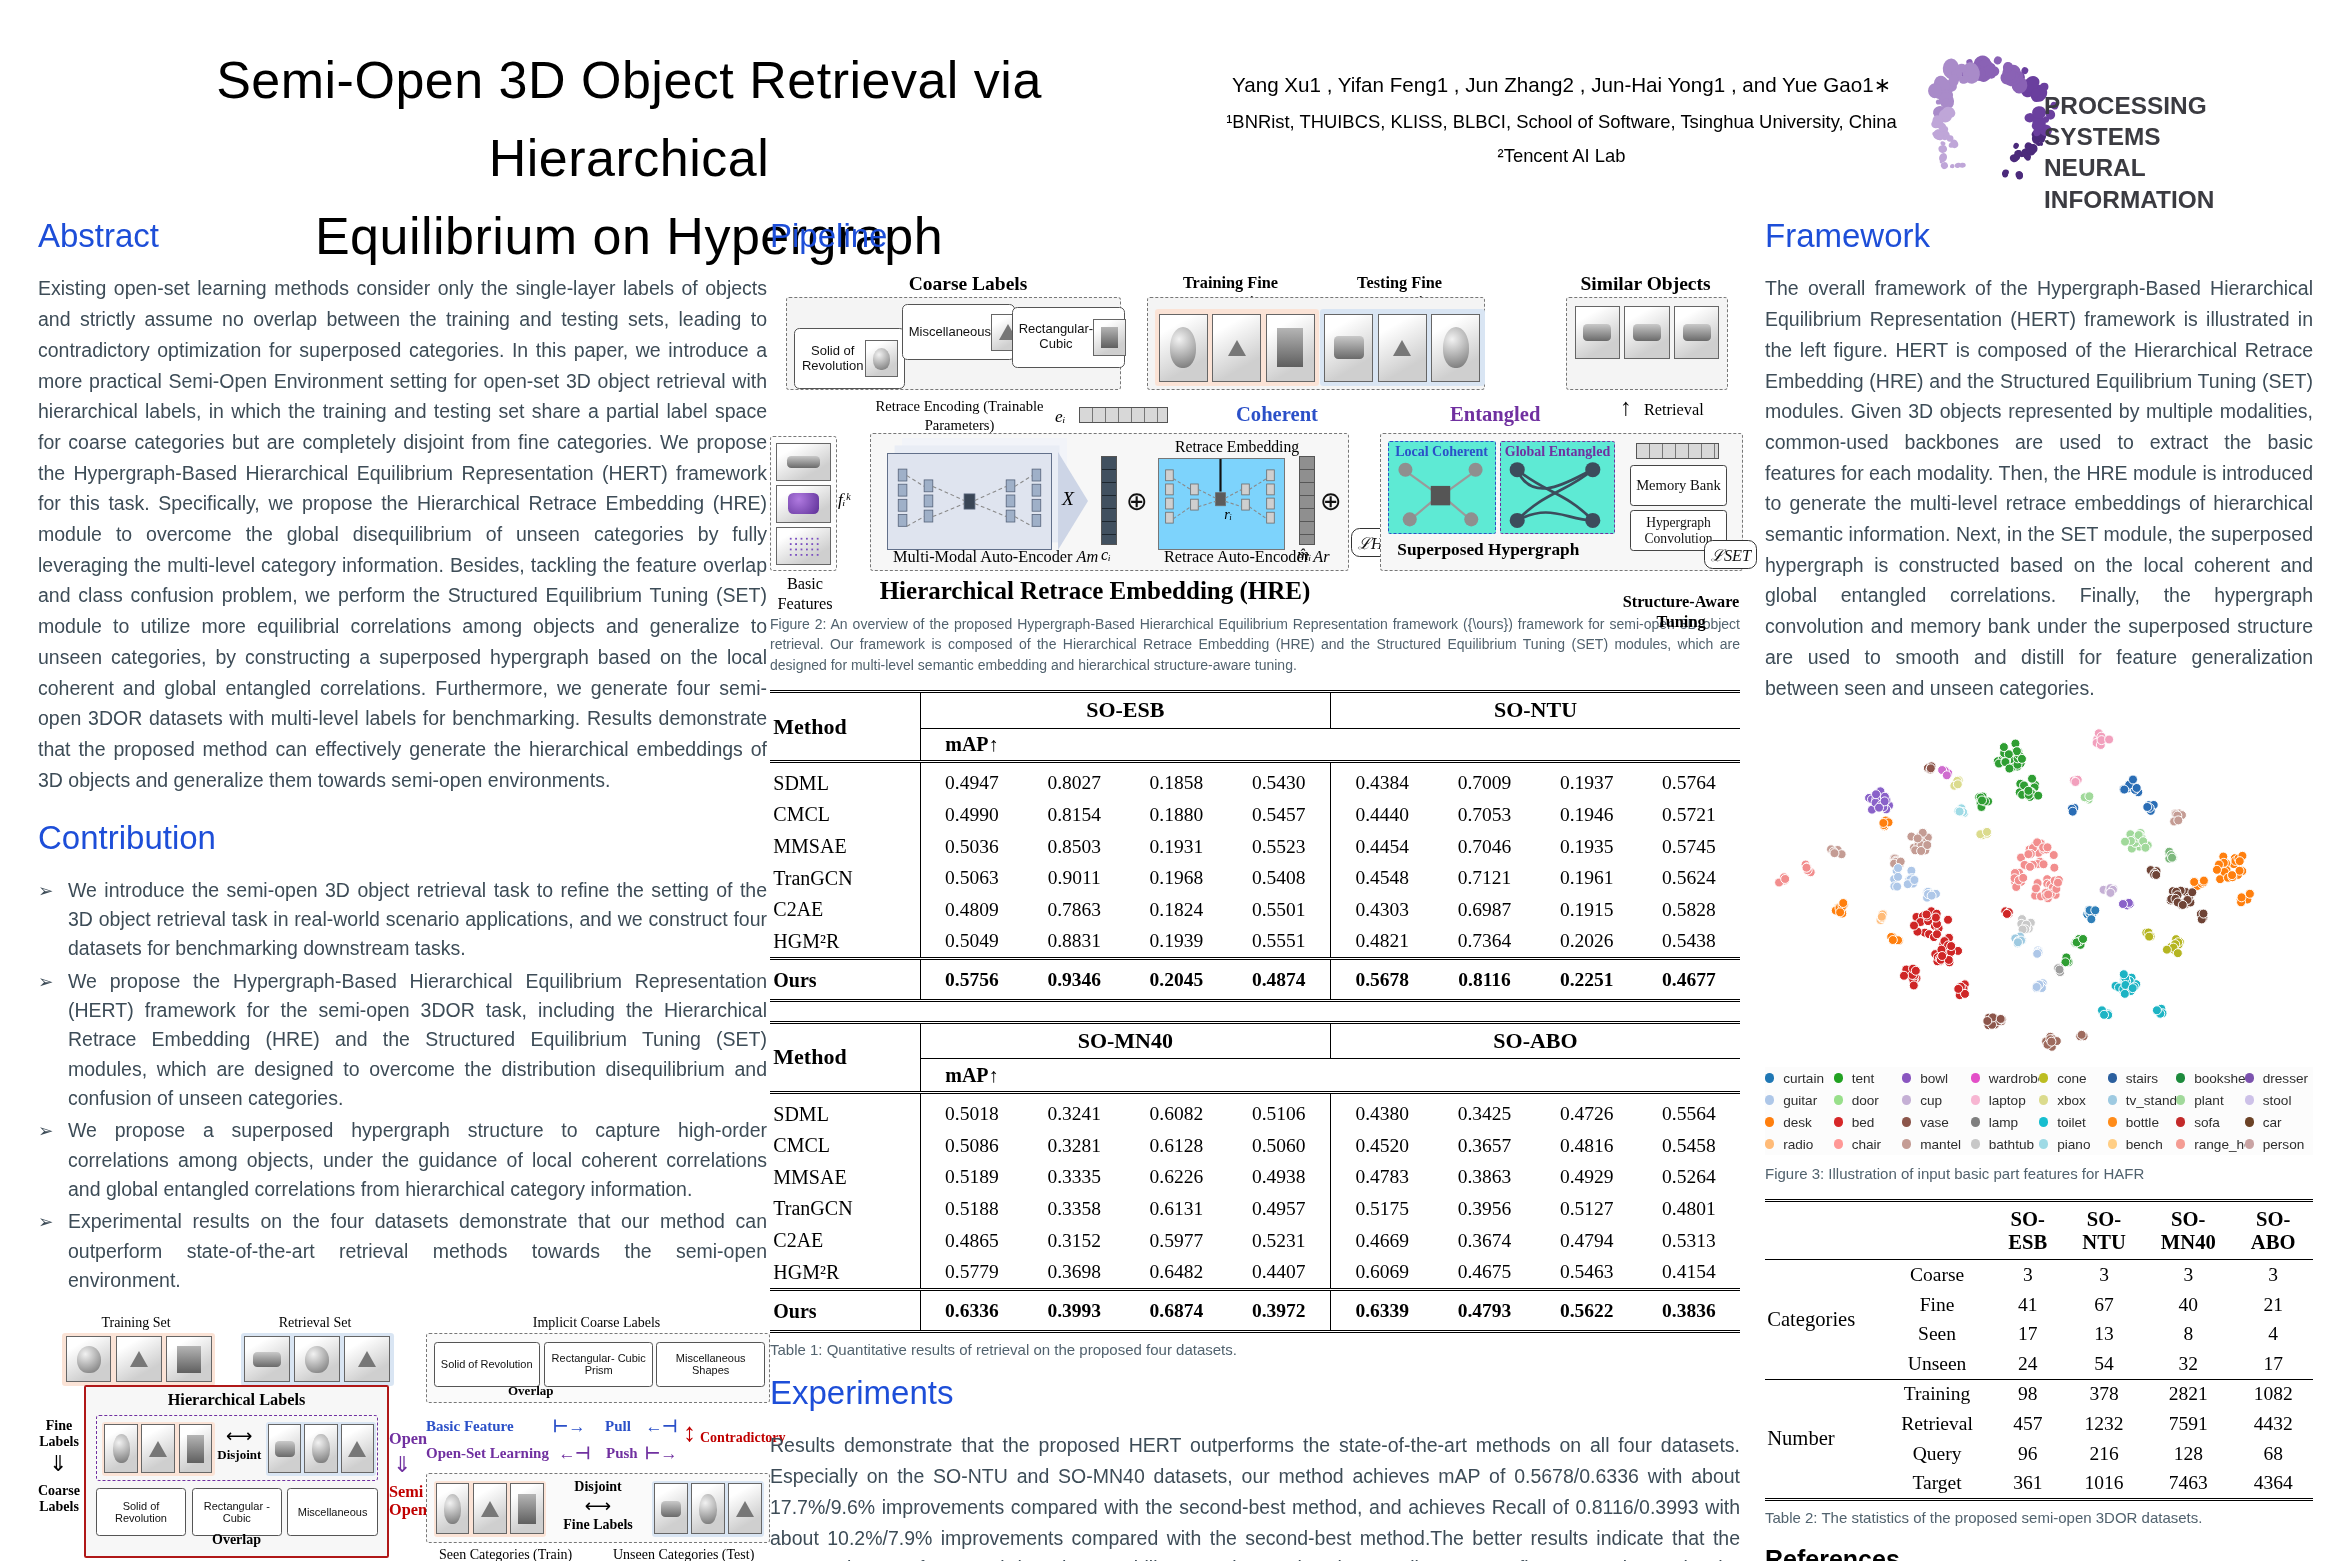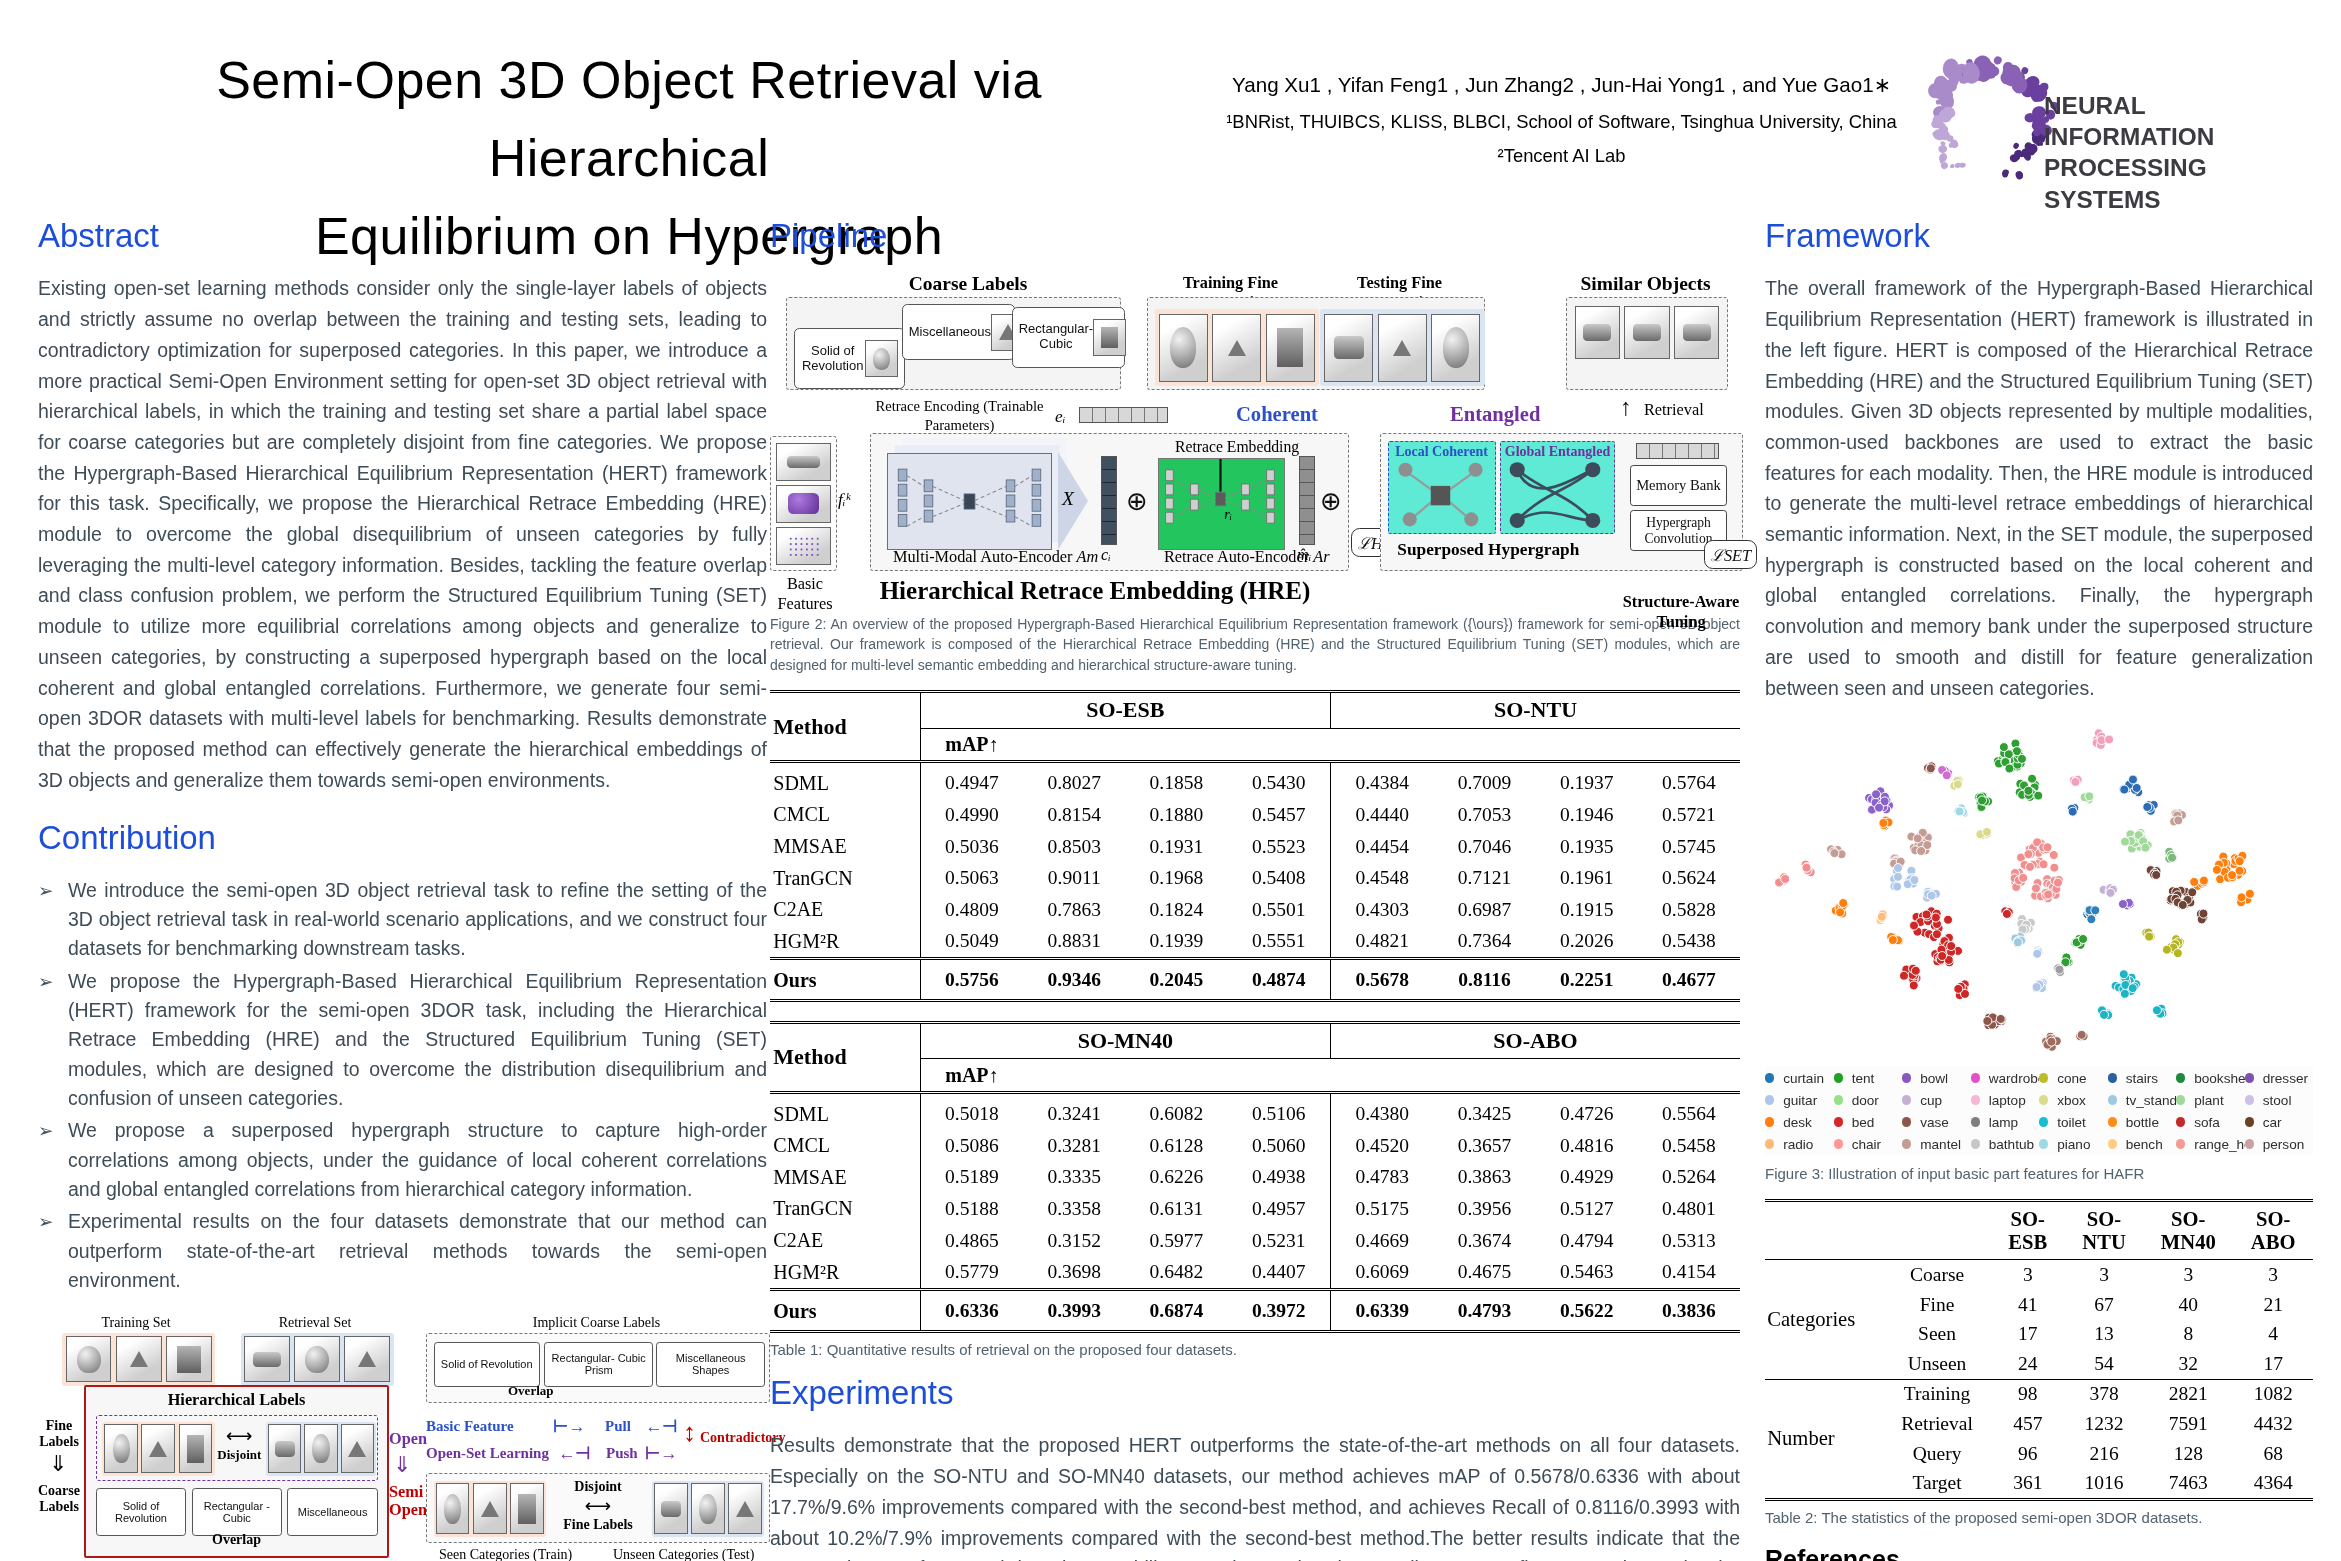--- a/index.html
+++ b/index.html
@@ -234,8 +234,8 @@
       <ellipse cx="67.4" cy="236.0" rx="3.9" ry="4.0" fill="#bfa6d8" transform="rotate(2 73 224)"></ellipse>
     </svg>
   <div class="logo-text">
+    <div>PROCESSING SYSTEMS</div>
     <div>NEURAL INFORMATION</div>
-    <div>PROCESSING SYSTEMS</div>
   </div>
 </div>
 

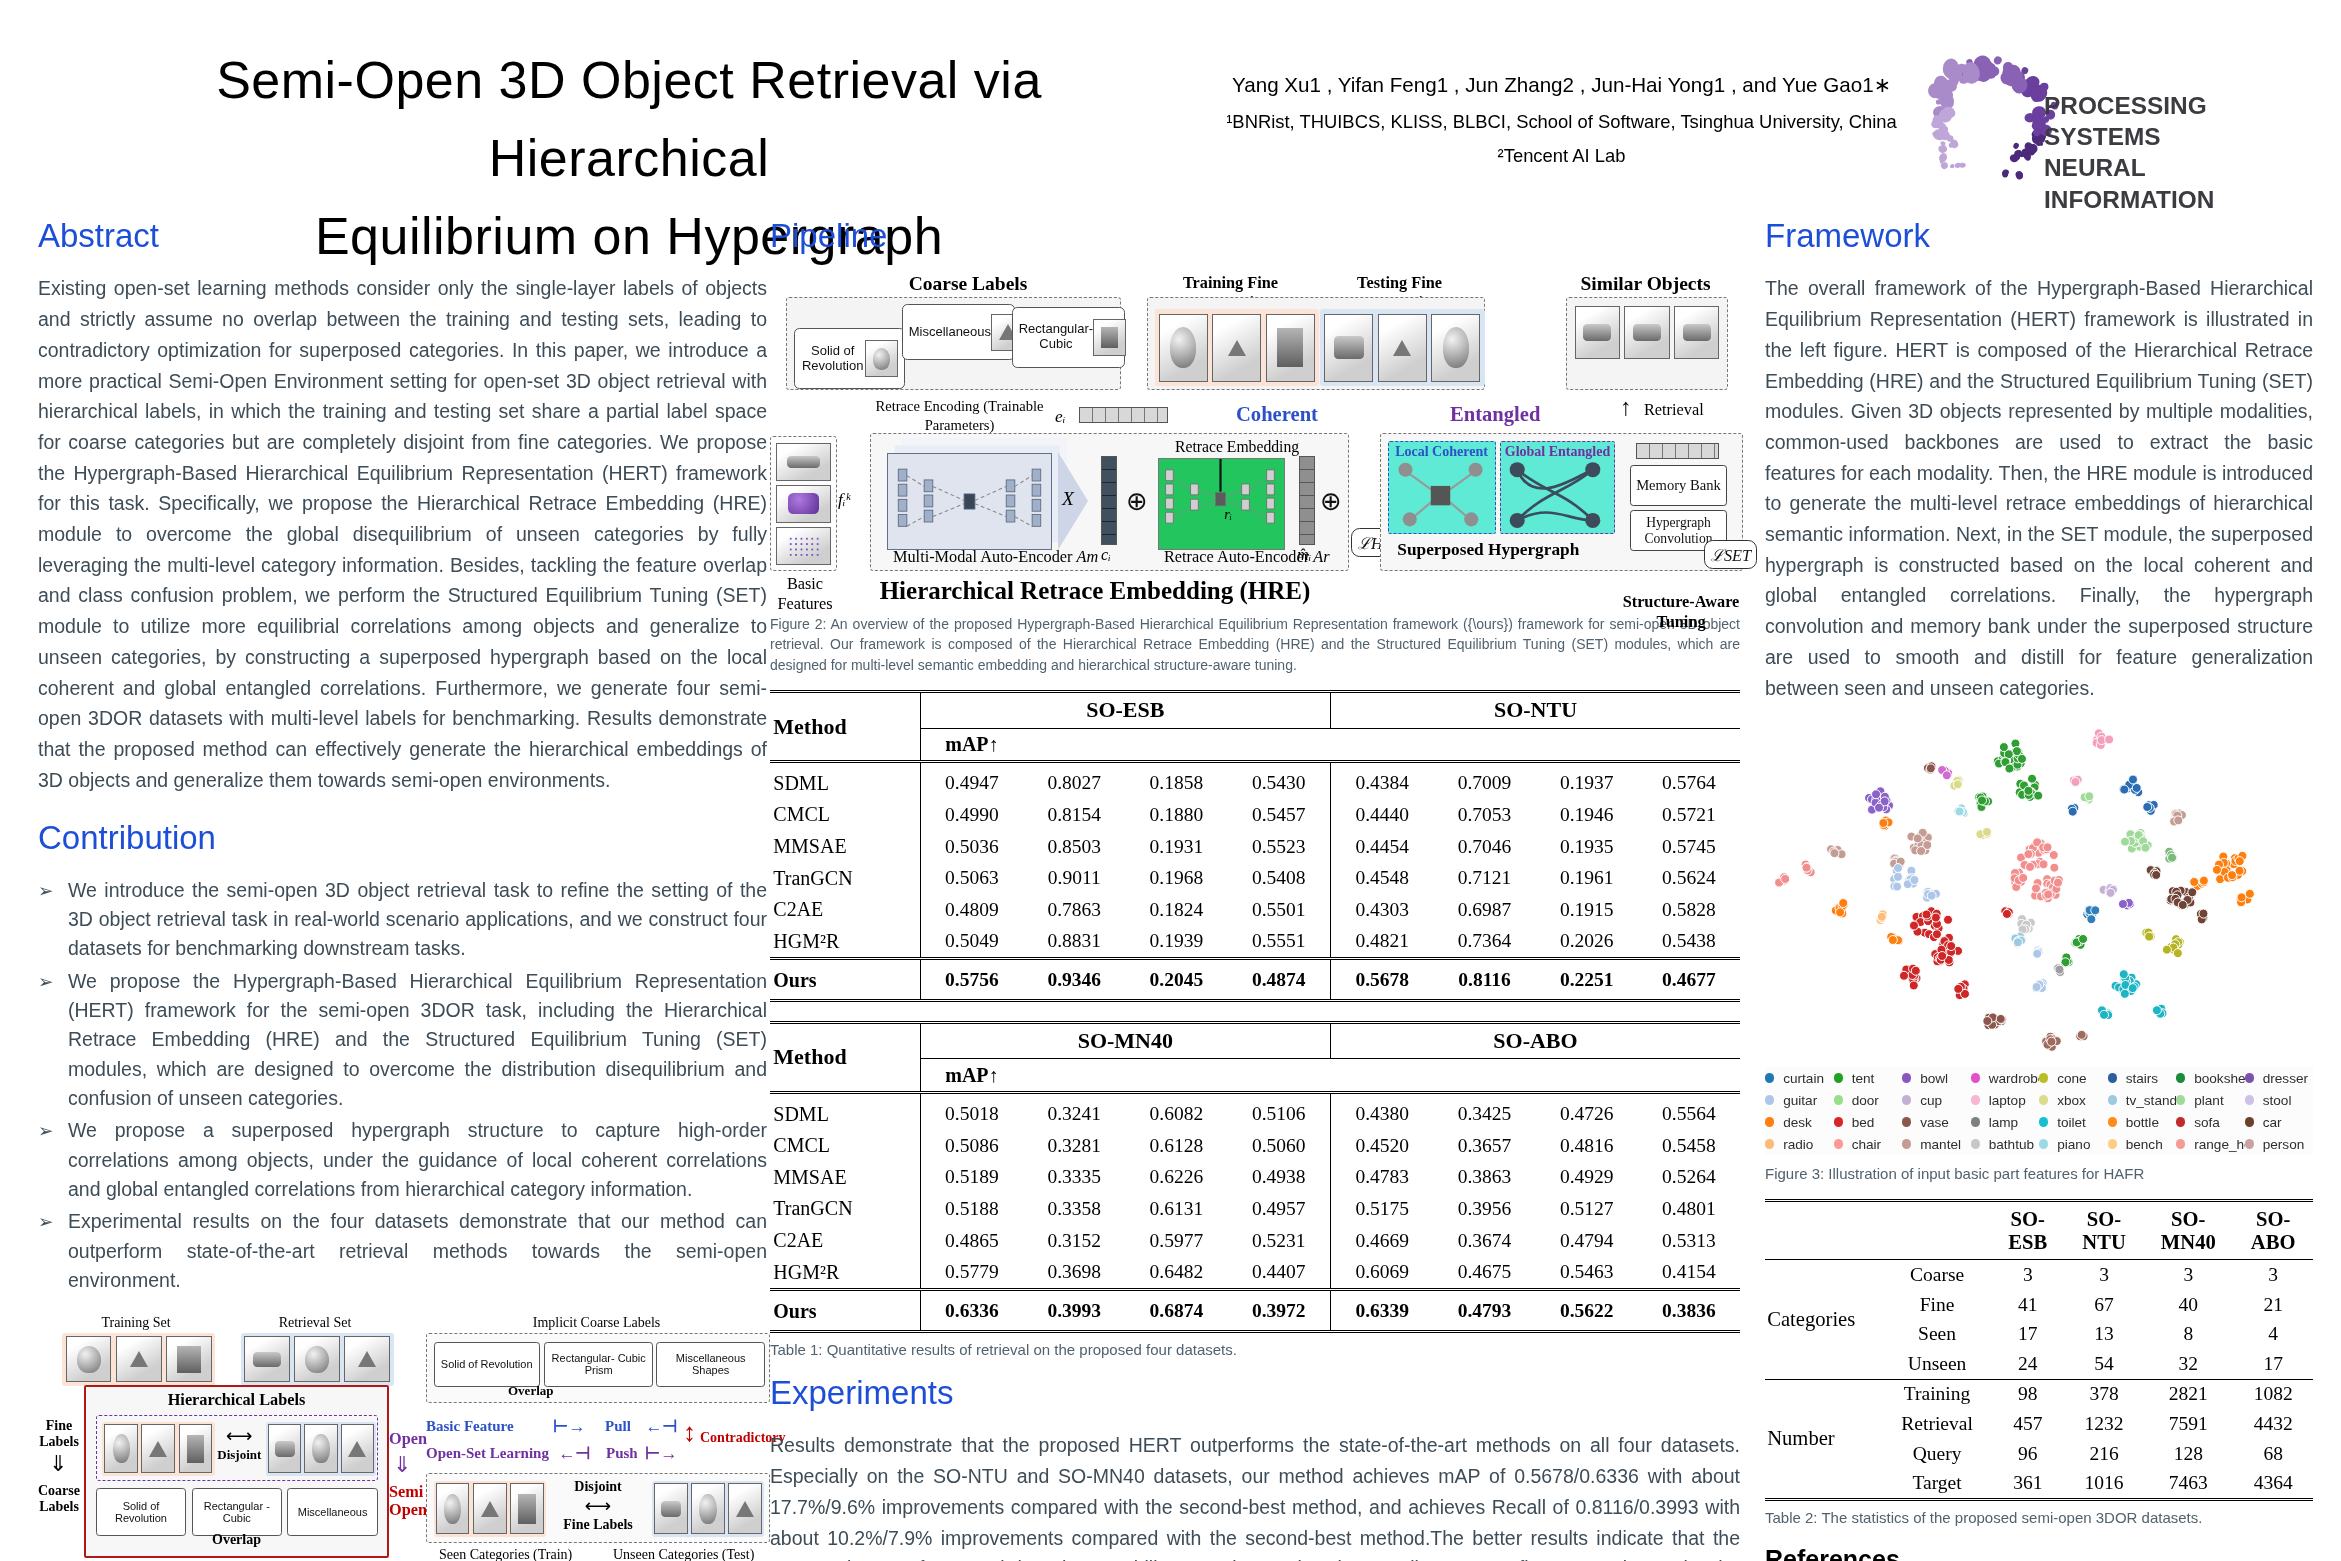--- a/index.html
+++ b/index.html
@@ -522,7 +522,7 @@
       <div class="abs mathit" style="left:230px;top:111px;font-size:16.3px;color:#000;">cᵢ</div>
       <div class="abs oplus" style="left:255px;top:52px;">⊕</div>
       <div class="abs serif" style="left:304px;top:3.3px;font-size:15.7px;color:#000;">Retrace Embedding</div>
-      <div class="abs" style="left:287px;top:24px;width:125px;height:90px;background:#22c55e;border:1.1px solid #777;">
+      <div class="abs" style="left:287px;top:24px;width:125px;height:90px;background:#7dd3fc;border:1.1px solid #777;">
         <svg width="123" height="88" viewBox="0 0 226 162">
           <g fill="#cfcfcf" stroke="#6d6d6d" stroke-width="1.5">
             <rect x="12" y="20" width="14" height="20"></rect>

